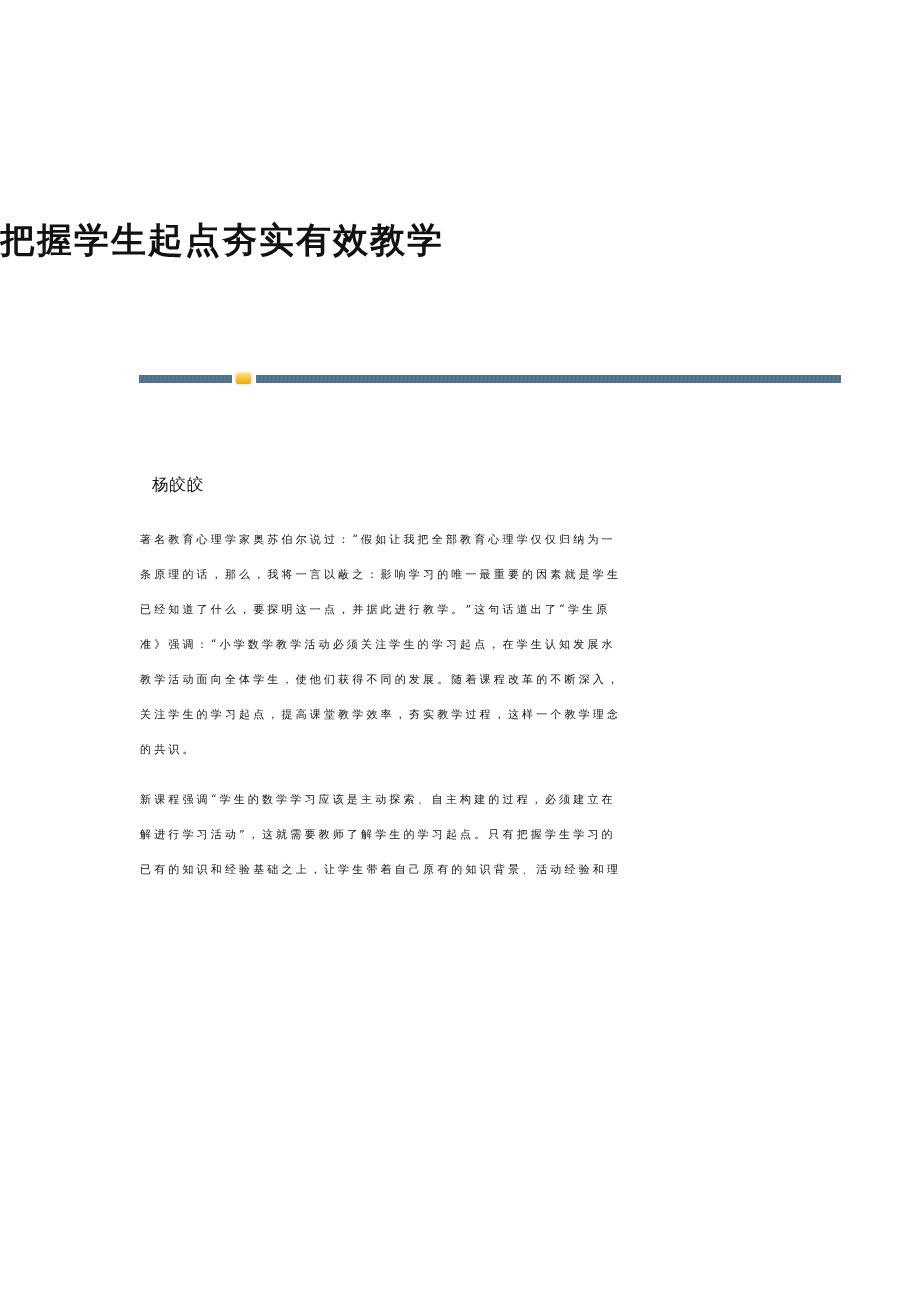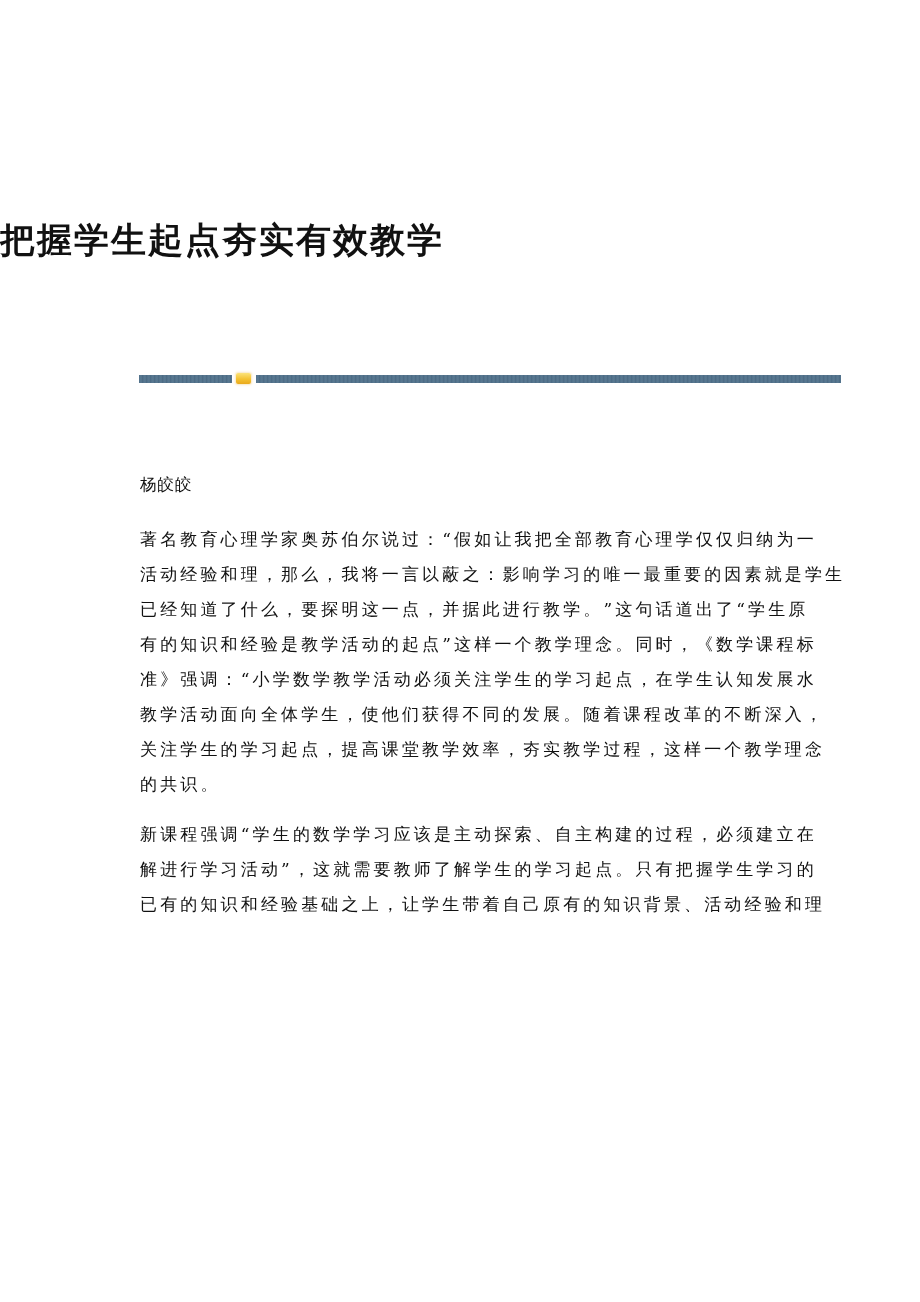--- a/index.html
+++ b/index.html
@@ -71,7 +71,7 @@
   }
   .author {
     position: absolute;
-    left: 140px;
+    left: 152px;
     top: 473px;
     font-size: 16.5px;
     line-height: 24px;

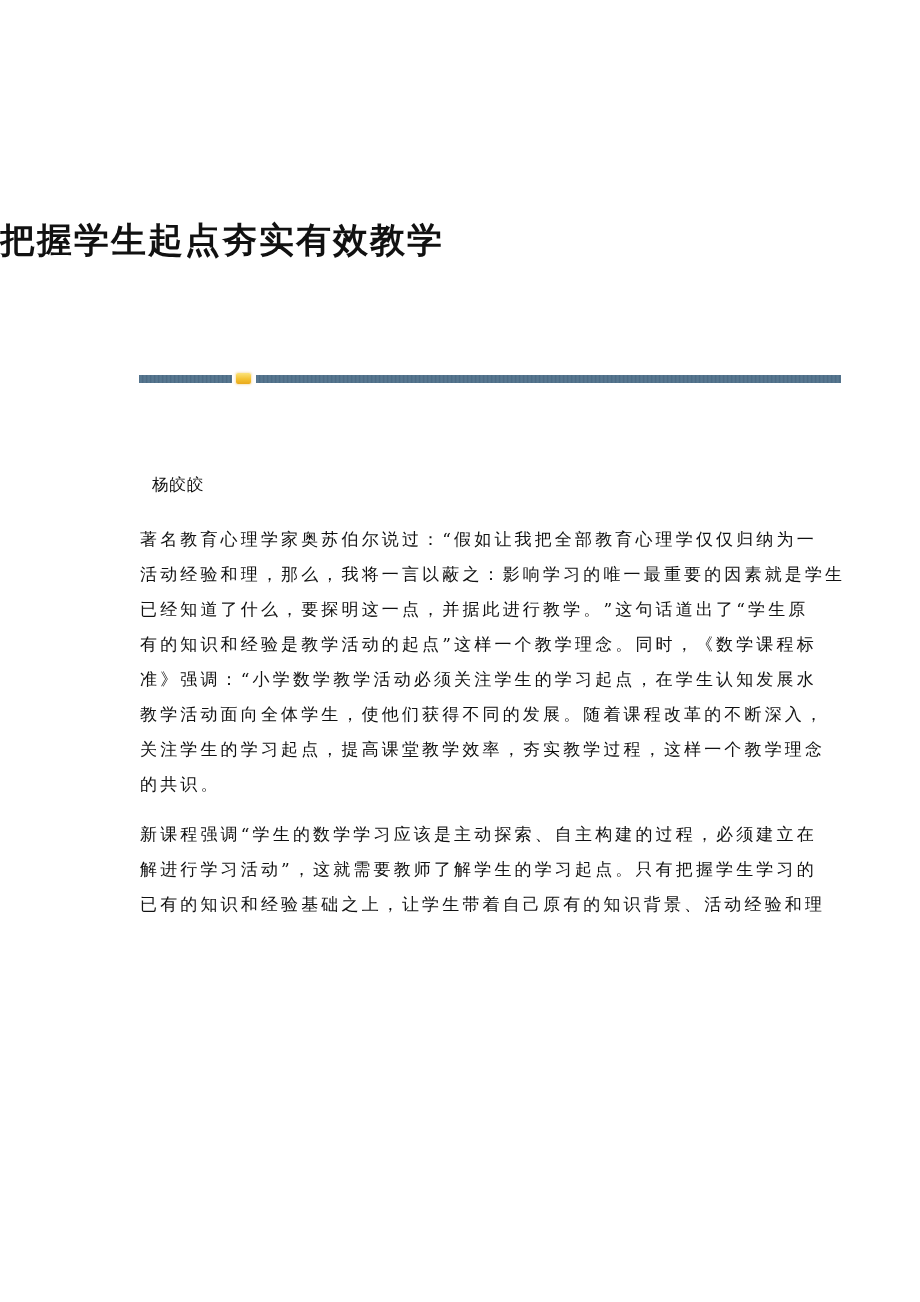--- a/index.html
+++ b/index.html
@@ -89,7 +89,7 @@
   }
   .line {
     display: block;
-    font-size: 17px;
+    font-size: 11px;
     line-height: 35px;
     height: 35px;
     white-space: nowrap;

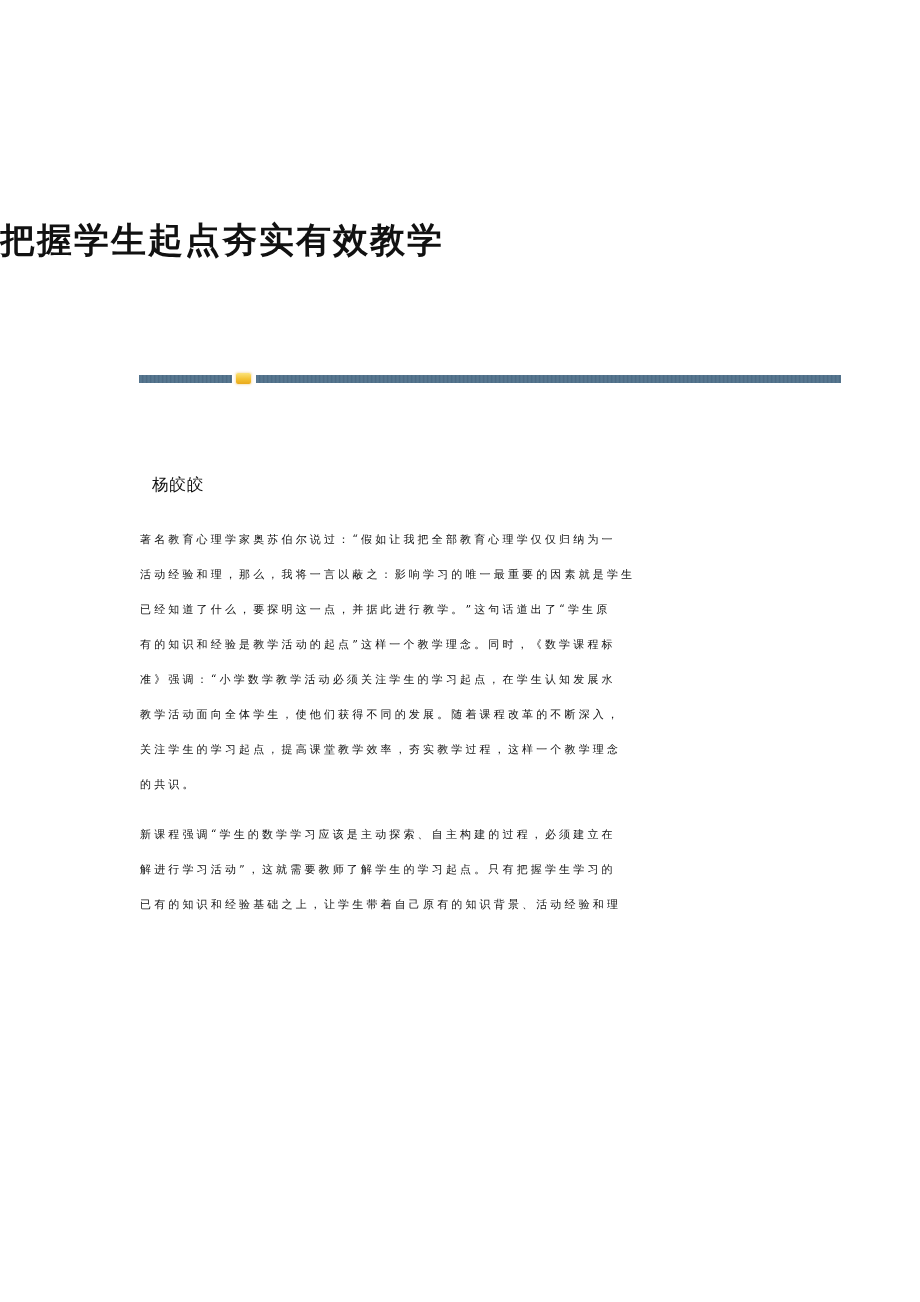--- a/index.html
+++ b/index.html
@@ -115,7 +115,7 @@
   <div class="body-text">
     <div class="para">
       <span class="line">著名教育心理学家奥苏伯尔说过：“假如让我把全部教育心理学仅仅归纳为一</span>
-      <span class="line">活动经验和理，那么，我将一言以蔽之：影响学习的唯一最重要的因素就是学生</span>
+      <span class="line">条原理的话，那么，我将一言以蔽之：影响学习的唯一最重要的因素就是学生</span>
       <span class="line">已经知道了什么，要探明这一点，并据此进行教学。”这句话道出了“学生原</span>
       <span class="line">有的知识和经验是教学活动的起点”这样一个教学理念。同时，《数学课程标</span>
       <span class="line">准》强调：“小学数学教学活动必须关注学生的学习起点，在学生认知发展水</span>

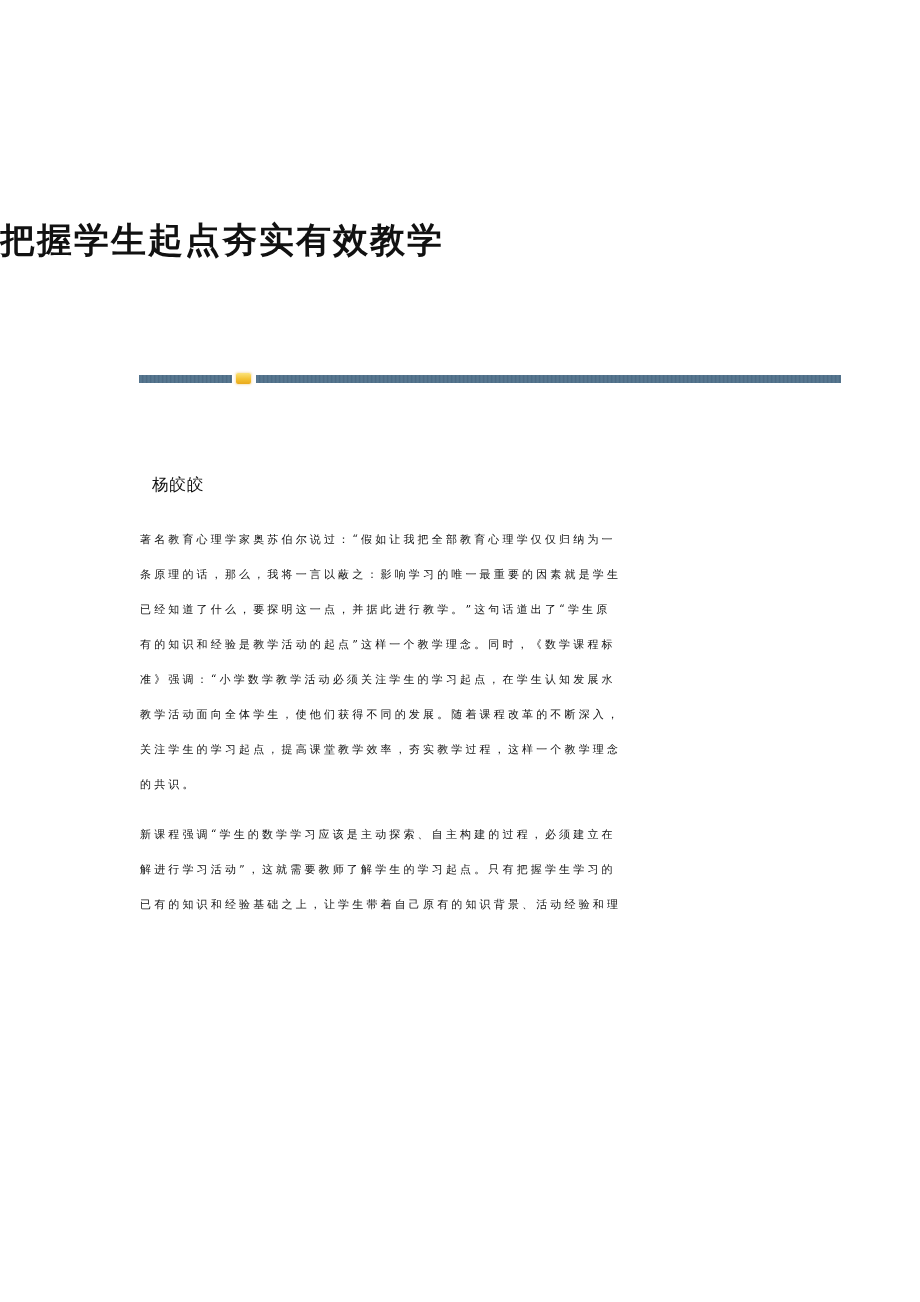--- a/index.html
+++ b/index.html
@@ -117,7 +117,6 @@
       <span class="line">著名教育心理学家奥苏伯尔说过：“假如让我把全部教育心理学仅仅归纳为一</span>
       <span class="line">条原理的话，那么，我将一言以蔽之：影响学习的唯一最重要的因素就是学生</span>
       <span class="line">已经知道了什么，要探明这一点，并据此进行教学。”这句话道出了“学生原</span>
-      <span class="line">有的知识和经验是教学活动的起点”这样一个教学理念。同时，《数学课程标</span>
       <span class="line">准》强调：“小学数学教学活动必须关注学生的学习起点，在学生认知发展水</span>
       <span class="line">教学活动面向全体学生，使他们获得不同的发展。随着课程改革的不断深入，</span>
       <span class="line">关注学生的学习起点，提高课堂教学效率，夯实教学过程，这样一个教学理念</span>

